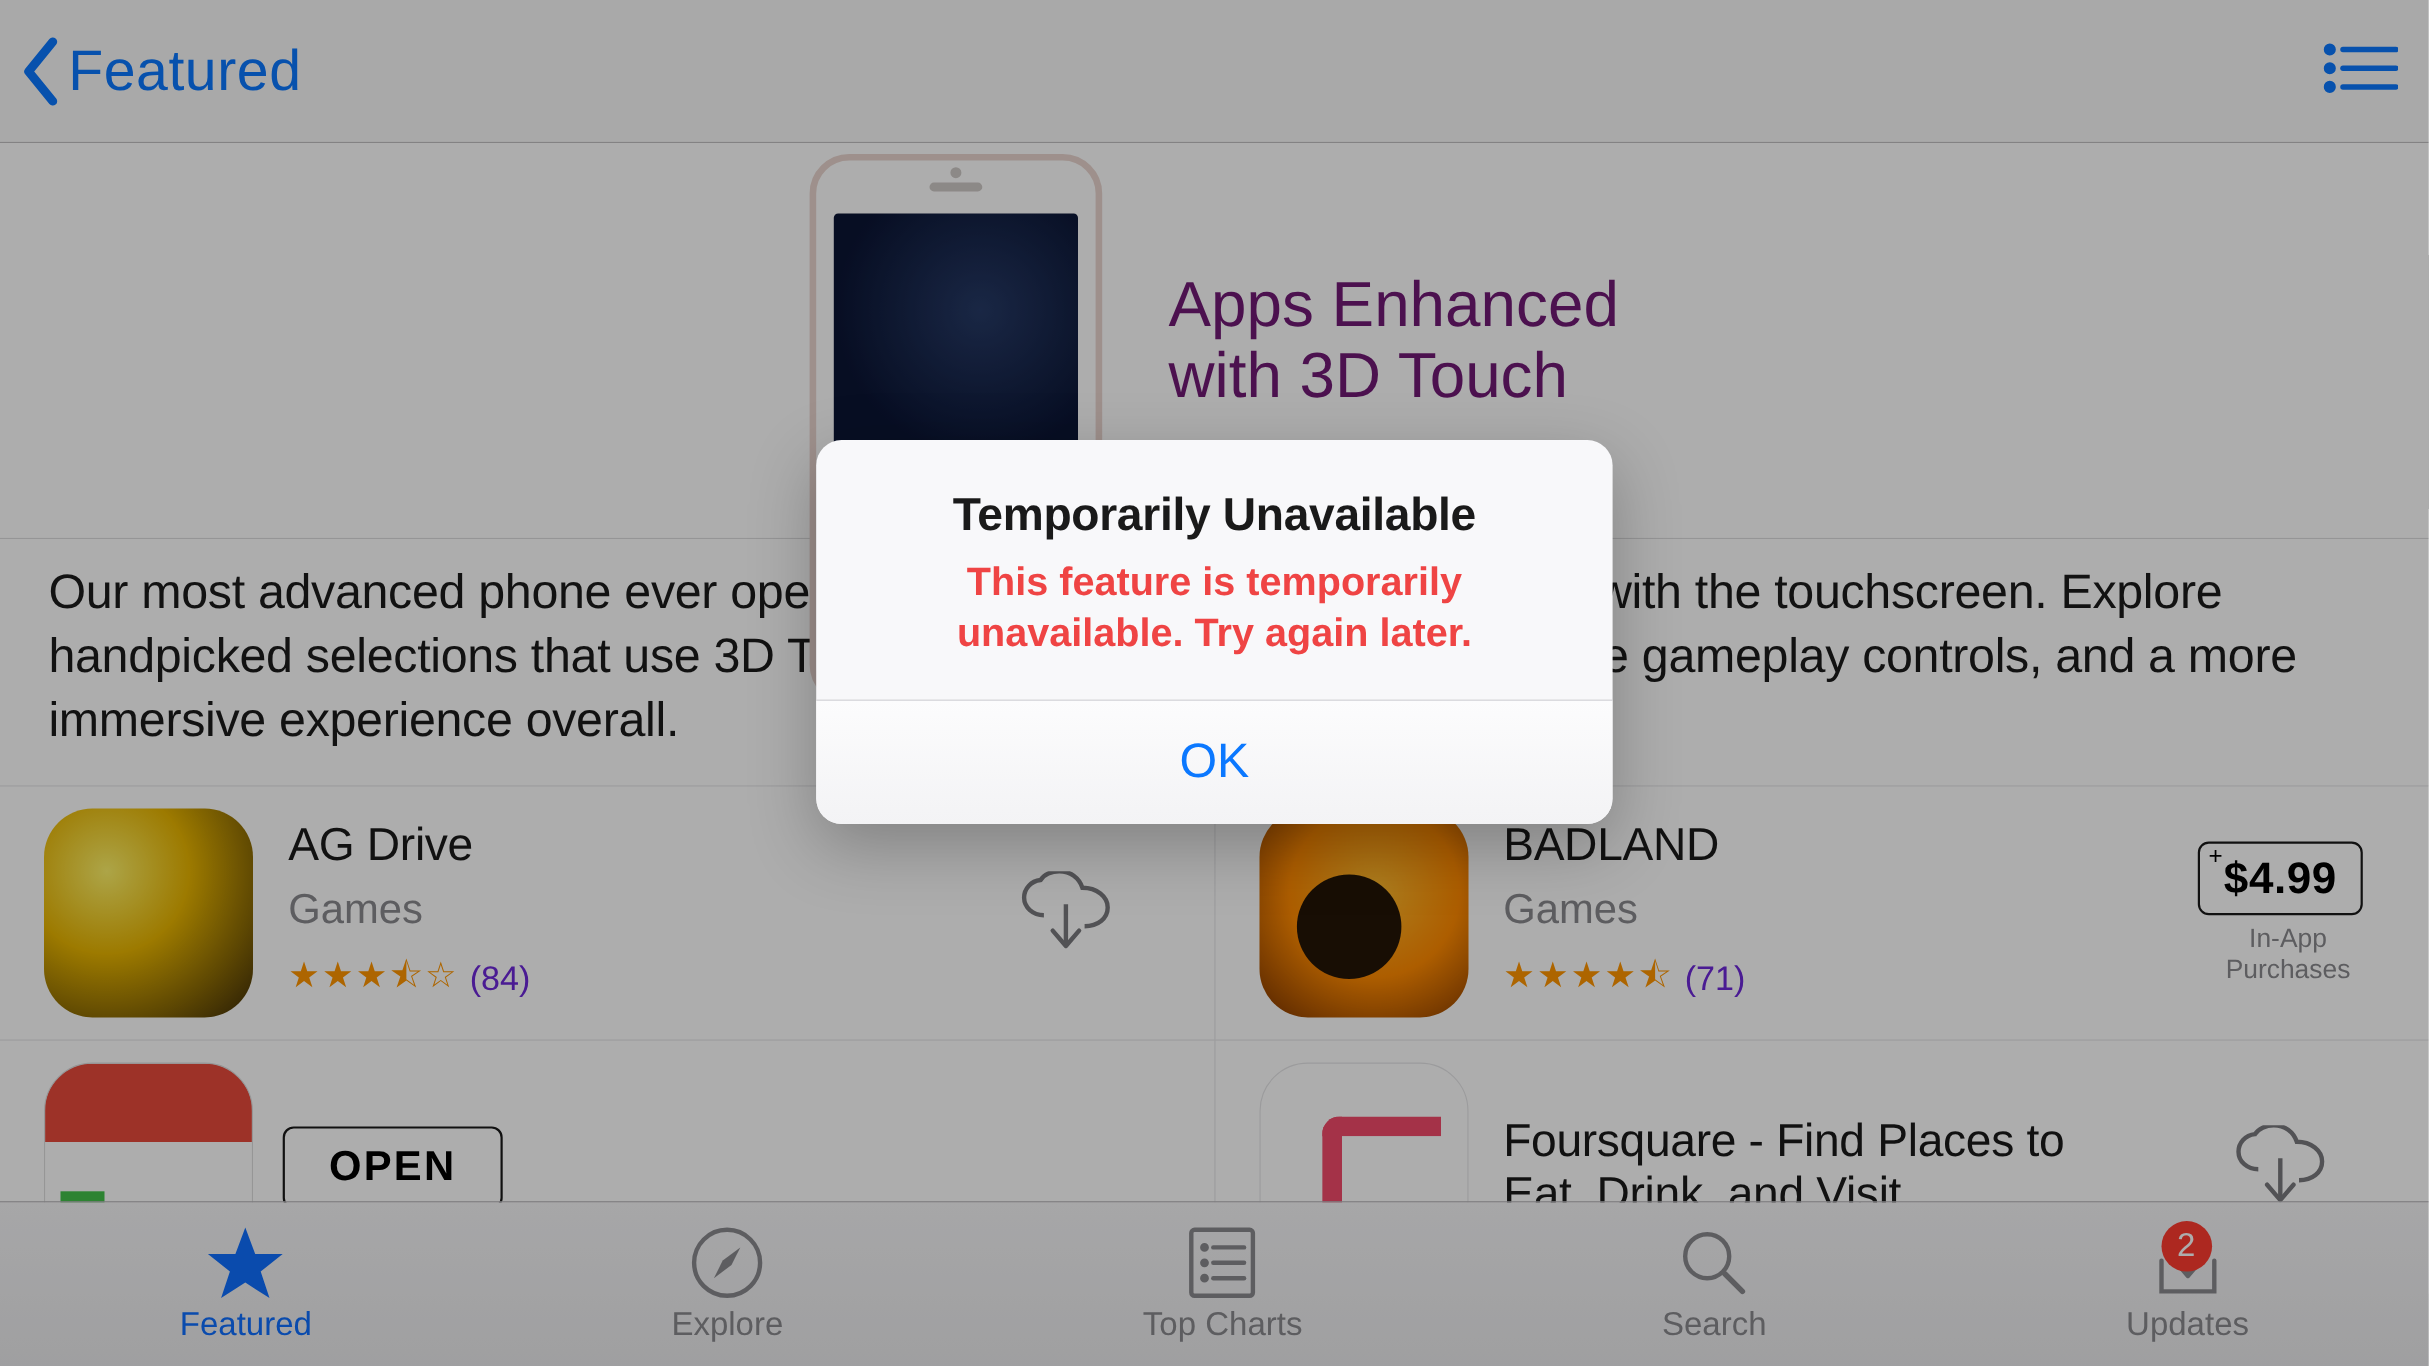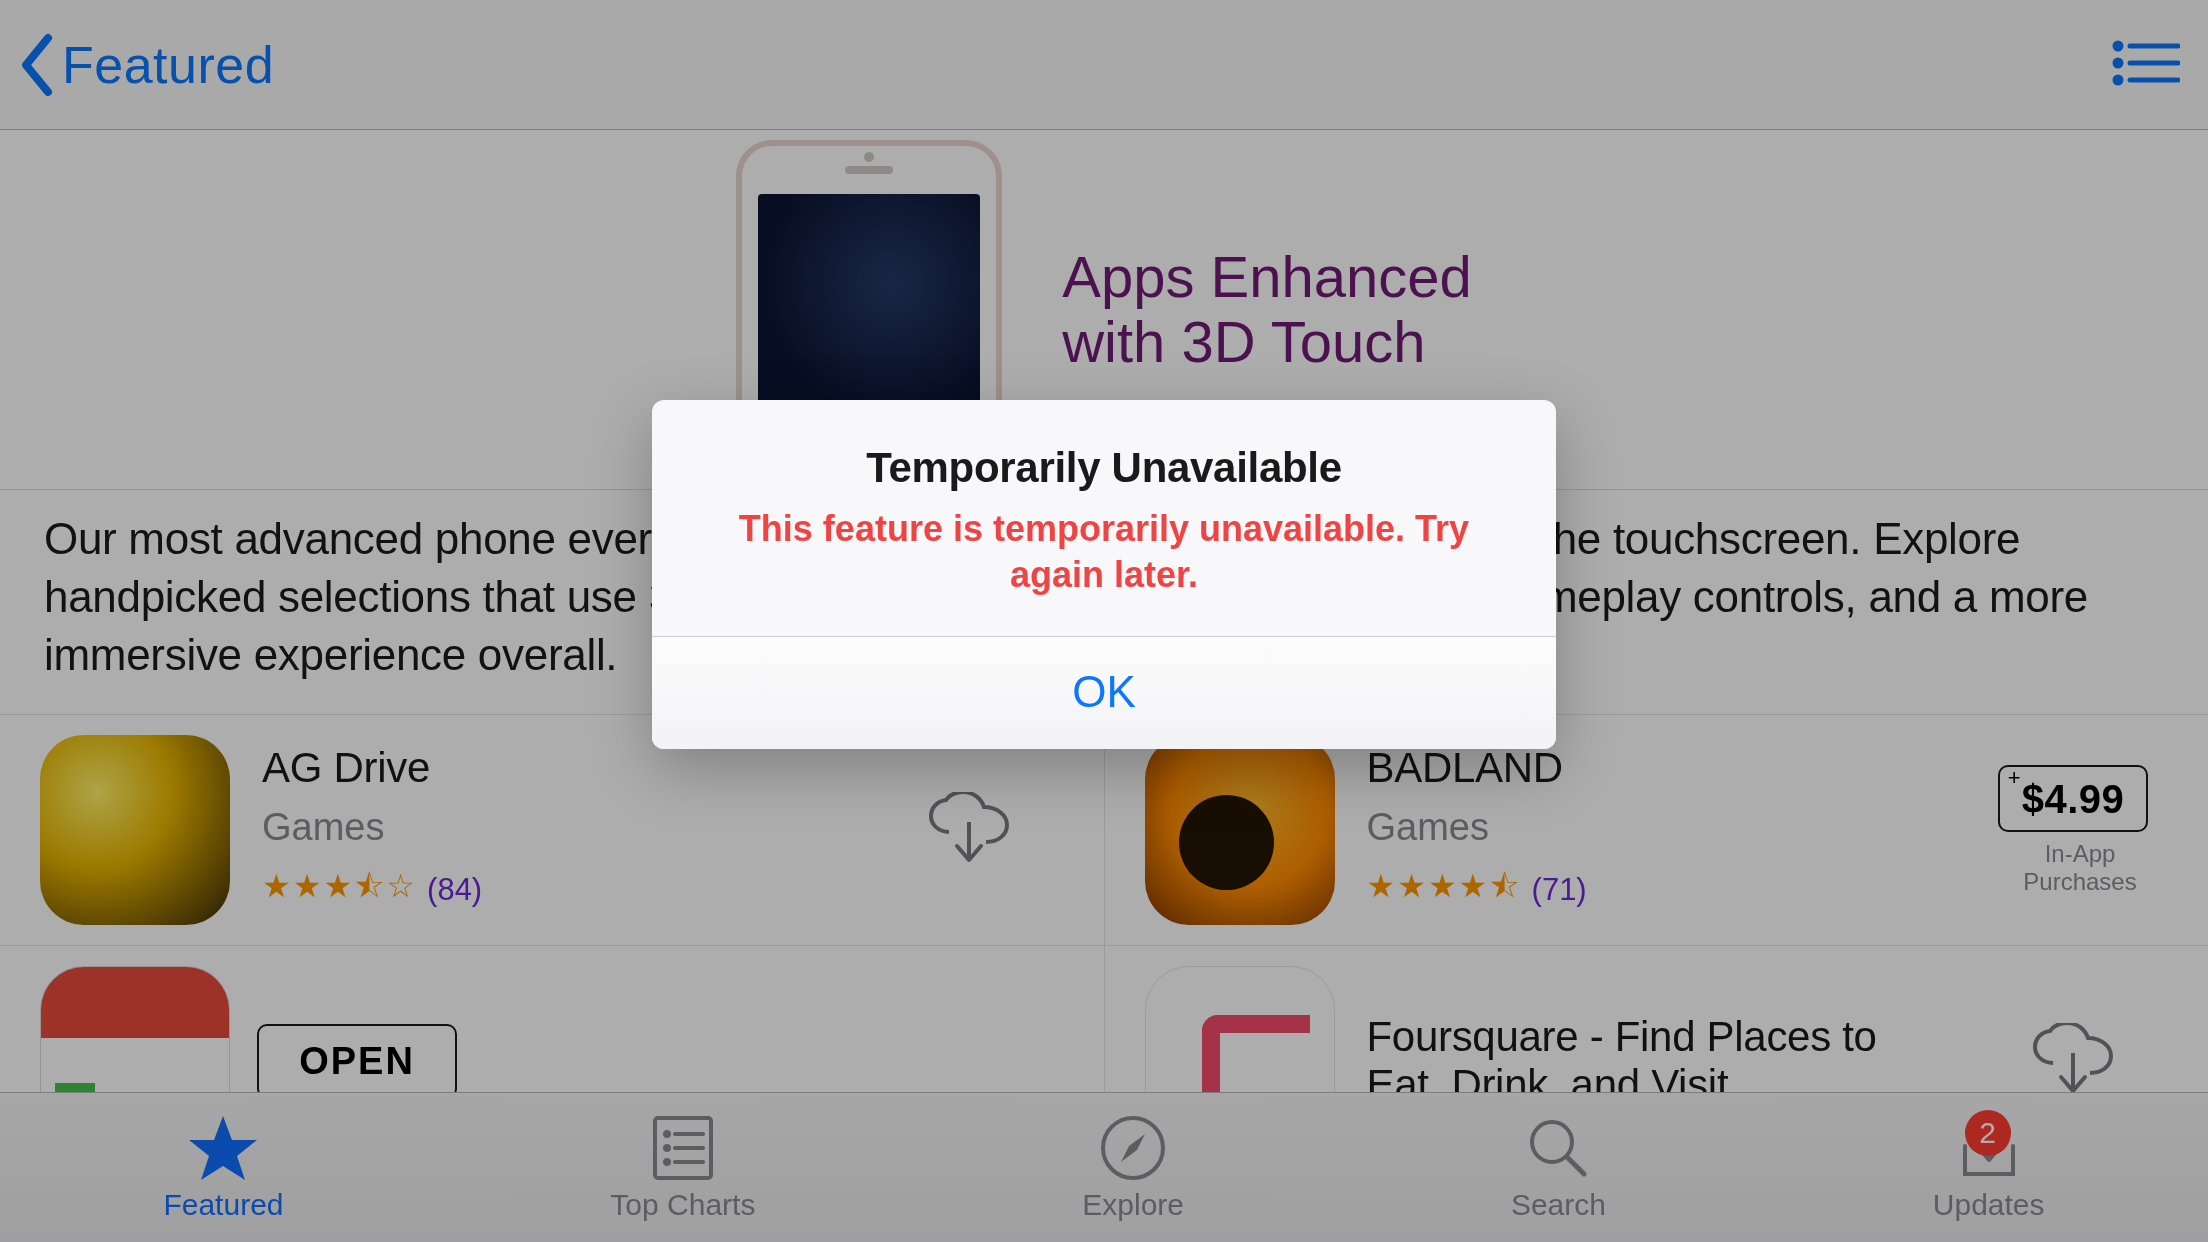--- a/index.html
+++ b/index.html
@@ -110,7 +110,7 @@
     }
     .alert {
       position: absolute; left: 50%; top: 400px; transform: translateX(-50%);
-      width: 904px; background: #f8f8fa; border-radius: 12px; overflow: hidden;
+      width: 724px; background: #f8f8fa; border-radius: 23px; overflow: hidden;
       box-shadow: 0 20px 60px rgba(0,0,0,0.25);
     }
     .alert-body { padding: 44px 48px 38px 48px; text-align: center; }

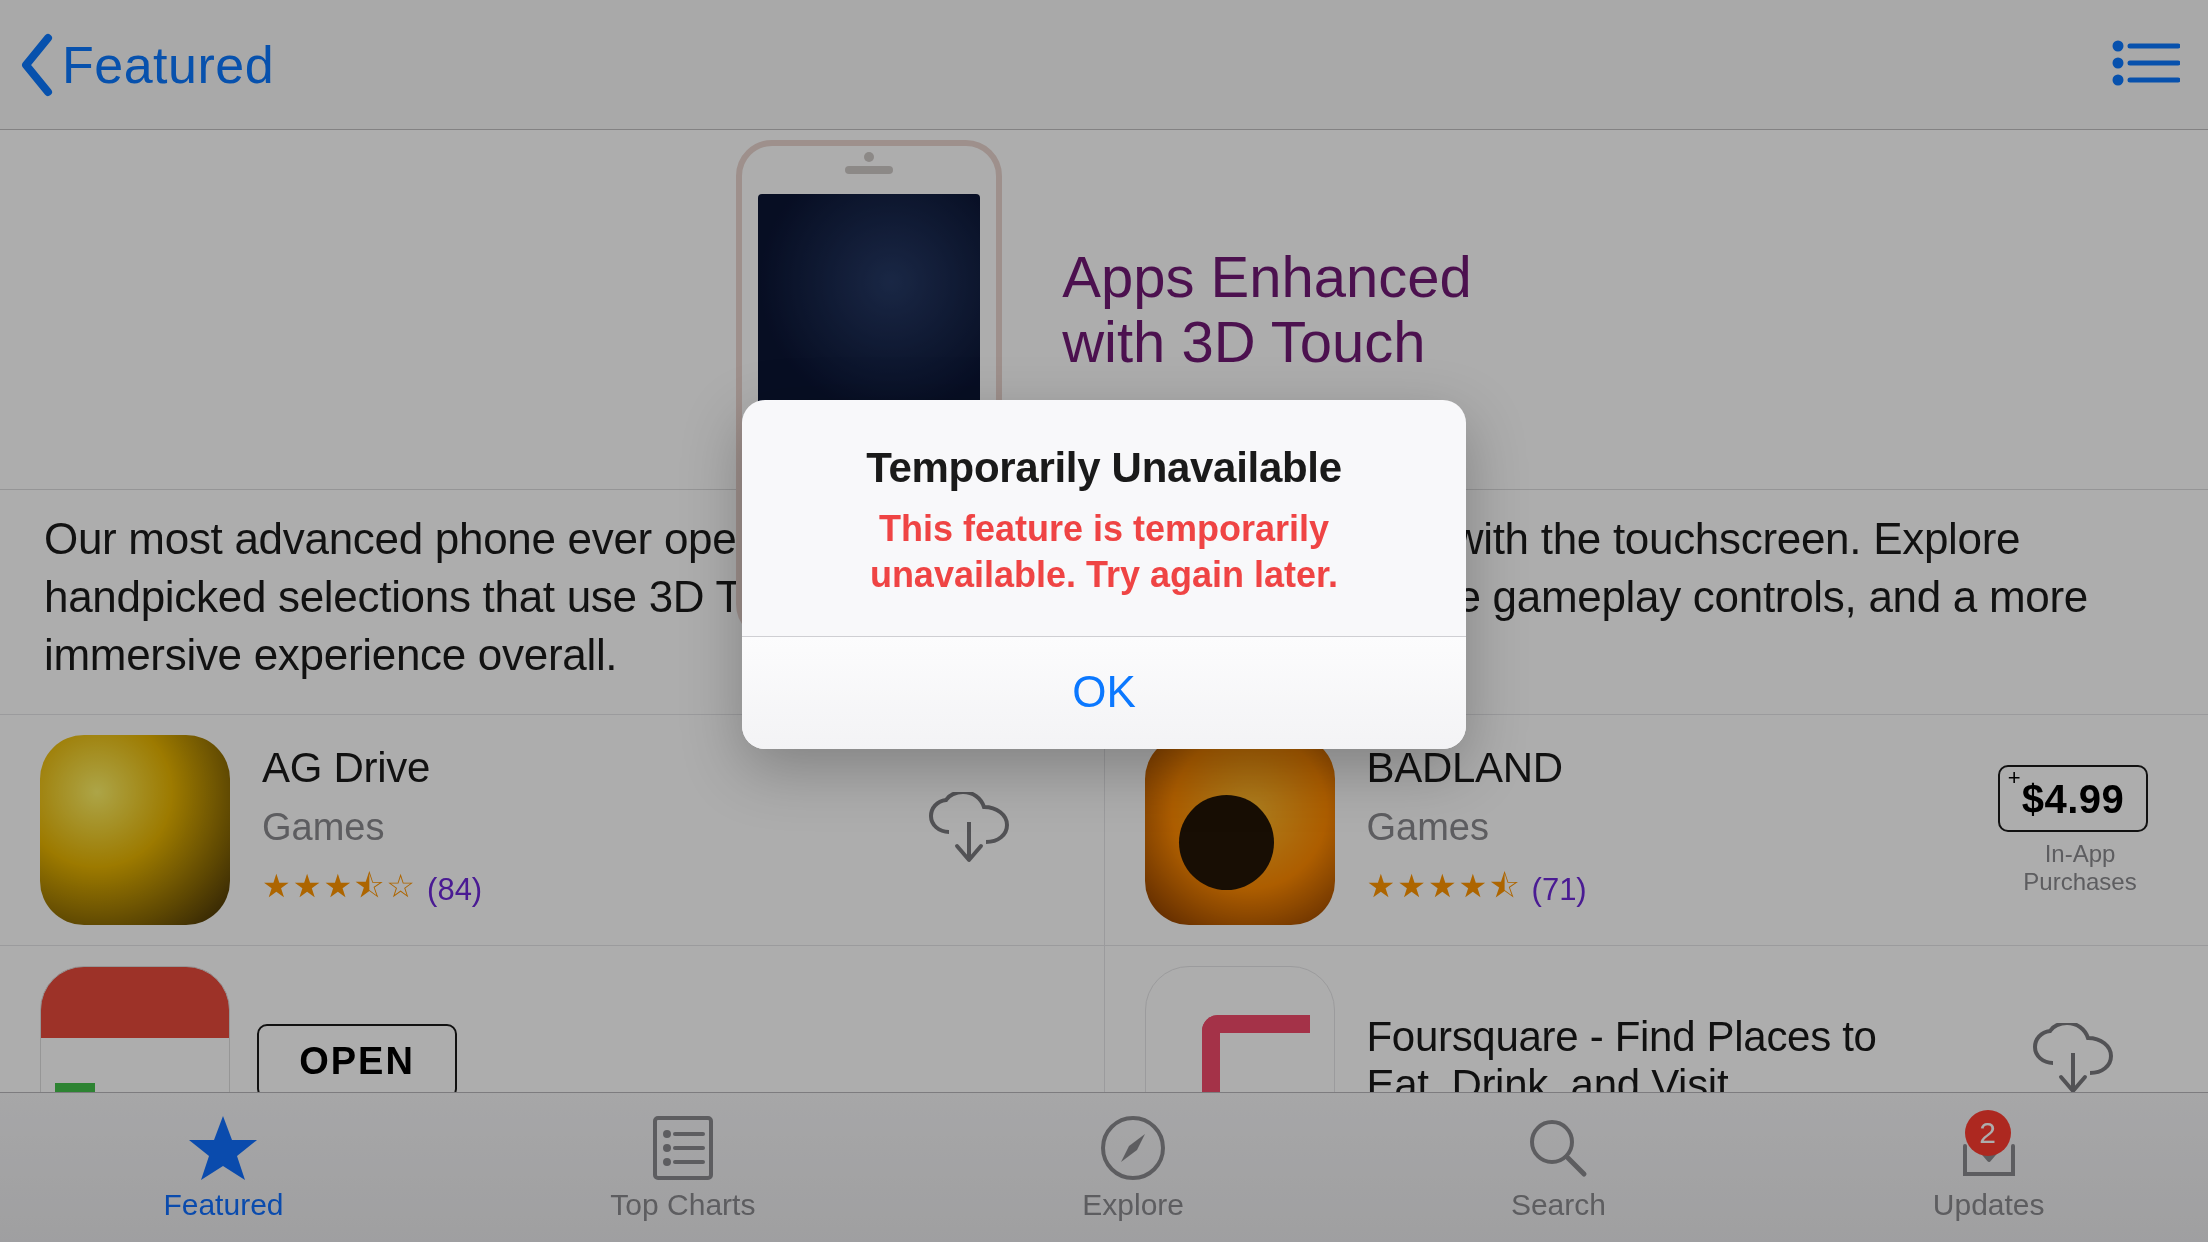--- a/index.html
+++ b/index.html
@@ -244,6 +244,14 @@
 
   <div class="tab">
     <svg width="72" height="68" viewBox="0 0 72 68">
+      <circle cx="36" cy="34" r="30" fill="none" stroke="#8a8a8e" stroke-width="4"></circle>
+      <polygon points="48,20 40,36 24,48 32,32" fill="#8a8a8e"></polygon>
+    </svg>
+    <span class="tab-label">Explore</span>
+  </div>
+
+  <div class="tab">
+    <svg width="72" height="68" viewBox="0 0 72 68">
       <rect x="8" y="4" width="56" height="60" rx="3" fill="none" stroke="#8a8a8e" stroke-width="4"></rect>
       <g stroke="#8a8a8e" stroke-width="4" stroke-linecap="round">
         <circle cx="20" cy="20" r="2" fill="#8a8a8e"></circle>
@@ -259,14 +267,6 @@
 
   <div class="tab">
     <svg width="72" height="68" viewBox="0 0 72 68">
-      <circle cx="36" cy="34" r="30" fill="none" stroke="#8a8a8e" stroke-width="4"></circle>
-      <polygon points="48,20 40,36 24,48 32,32" fill="#8a8a8e"></polygon>
-    </svg>
-    <span class="tab-label">Explore</span>
-  </div>
-
-  <div class="tab">
-    <svg width="72" height="68" viewBox="0 0 72 68">
       <circle cx="30" cy="28" r="20" fill="none" stroke="#8a8a8e" stroke-width="4"></circle>
       <line x1="46" y1="44" x2="62" y2="60" stroke="#8a8a8e" stroke-width="5" stroke-linecap="round"></line>
     </svg>

